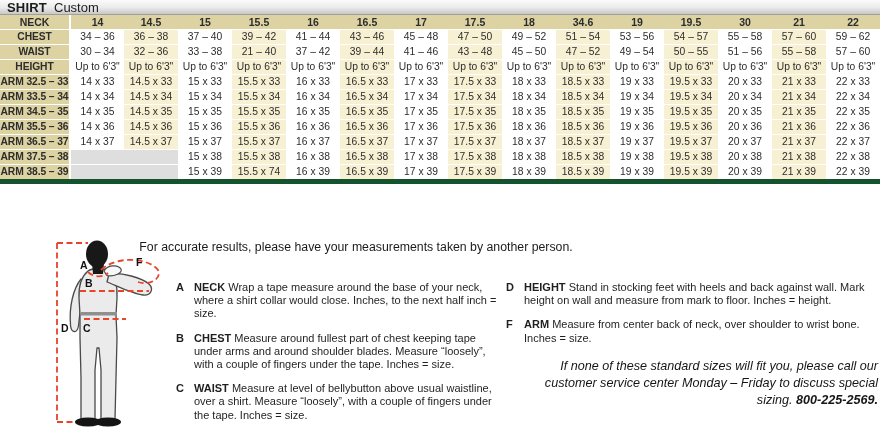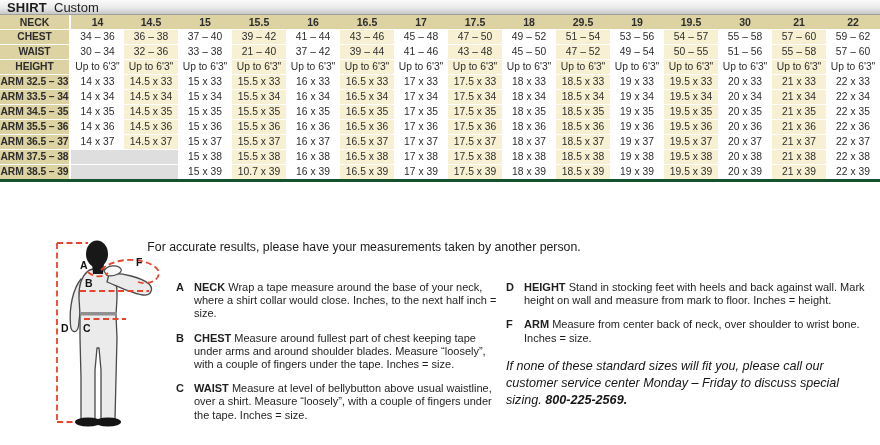--- a/index.html
+++ b/index.html
@@ -85,7 +85,7 @@
         <td>17</td>
         <td>17.5</td>
         <td>18</td>
-        <td>29.5</td>
+        <td>34.6</td>
         <td>19</td>
         <td>19.5</td>
         <td>30</td>

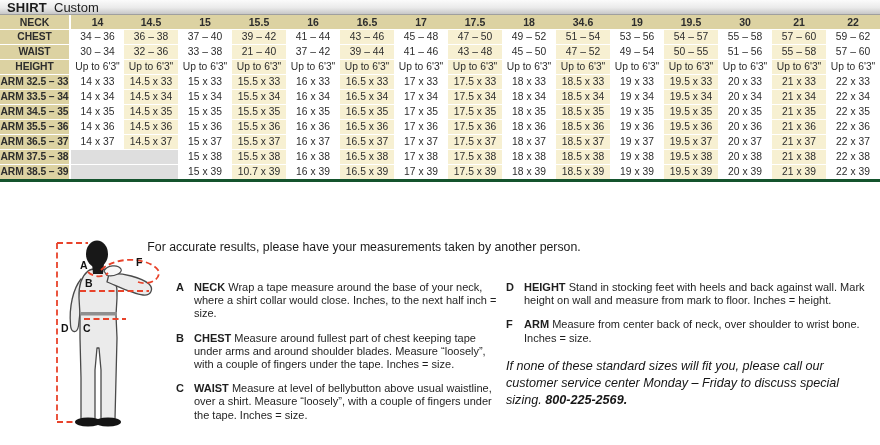--- a/index.html
+++ b/index.html
@@ -37,7 +37,7 @@
   td.white { background:#ffffff; border-bottom:1px solid #e3e3e3; }
   td.cream { background:#f7f0d2; }
   td.empty { background:#dedede; }
-  tr.lastrow td { border-bottom:3px solid #14532d;margin-left:42px; }
+  tr.lastrow td { border-bottom:5px solid #14532d;margin-left:42px; }
 
   
   .figure { position:absolute; left:0; top:238px; width:168px; height:207px; }

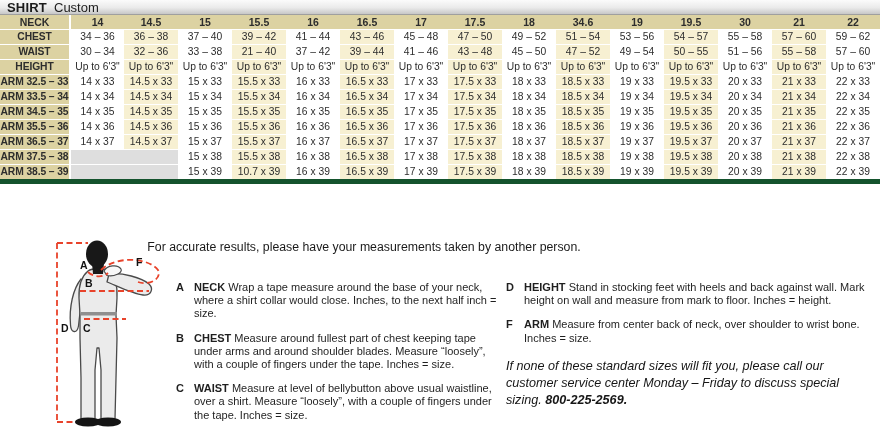--- a/index.html
+++ b/index.html
@@ -259,7 +259,7 @@
         <td class="empty"></td>
         <td class="empty"></td>
         <td class="white">15 x 39</td>
-        <td class="cream">10.7 x 39</td>
+        <td class="cream">15.5 x 74</td>
         <td class="white">16 x 39</td>
         <td class="cream">16.5 x 39</td>
         <td class="white">17 x 39</td>

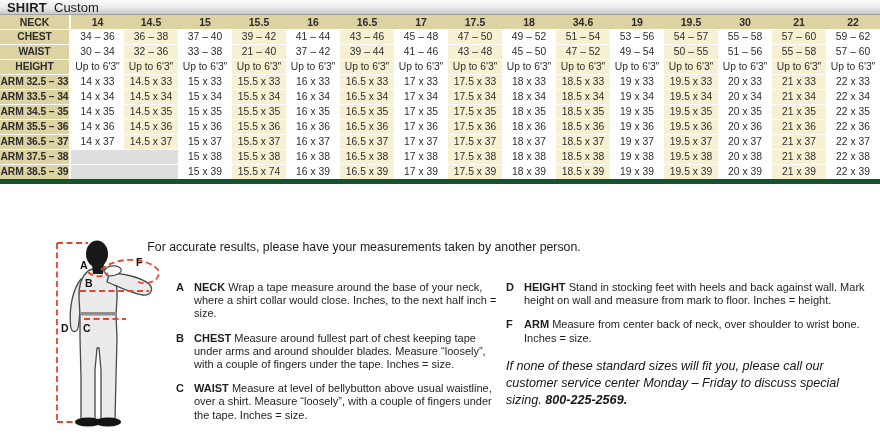--- a/index.html
+++ b/index.html
@@ -43,7 +43,7 @@
   .figure { position:absolute; left:0; top:238px; width:168px; height:207px; }
 
   .intro {
-    position:absolute; left:16px; top:240px; width:696px;
+    position:absolute; left:8px; top:240px; width:696px;
     text-align:center; font-size:12.3px; line-height:15px; color:#1b1b1b;
   }
 

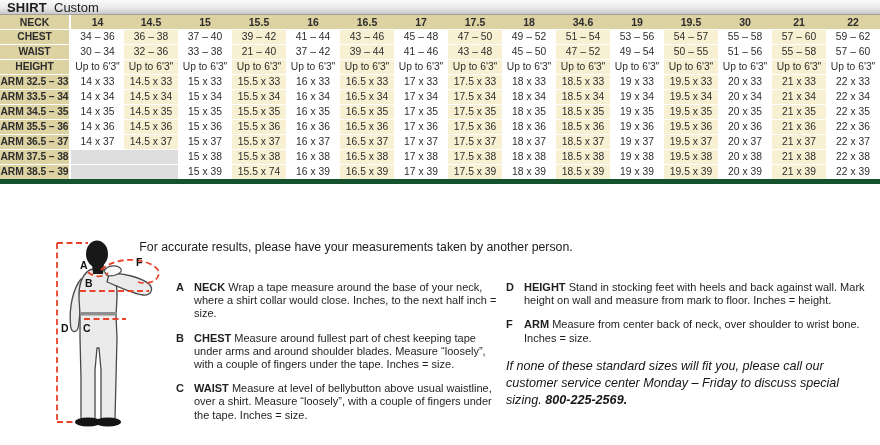--- a/index.html
+++ b/index.html
@@ -56,7 +56,7 @@
 
   .note {
     margin-top:13px; font-style:italic; font-size:12.6px;
-    line-height:17px; color:#161616;
+    line-height:17px; color:#161616;text-align:right;
   }
   .note b { font-weight:bold; }
 </style>

